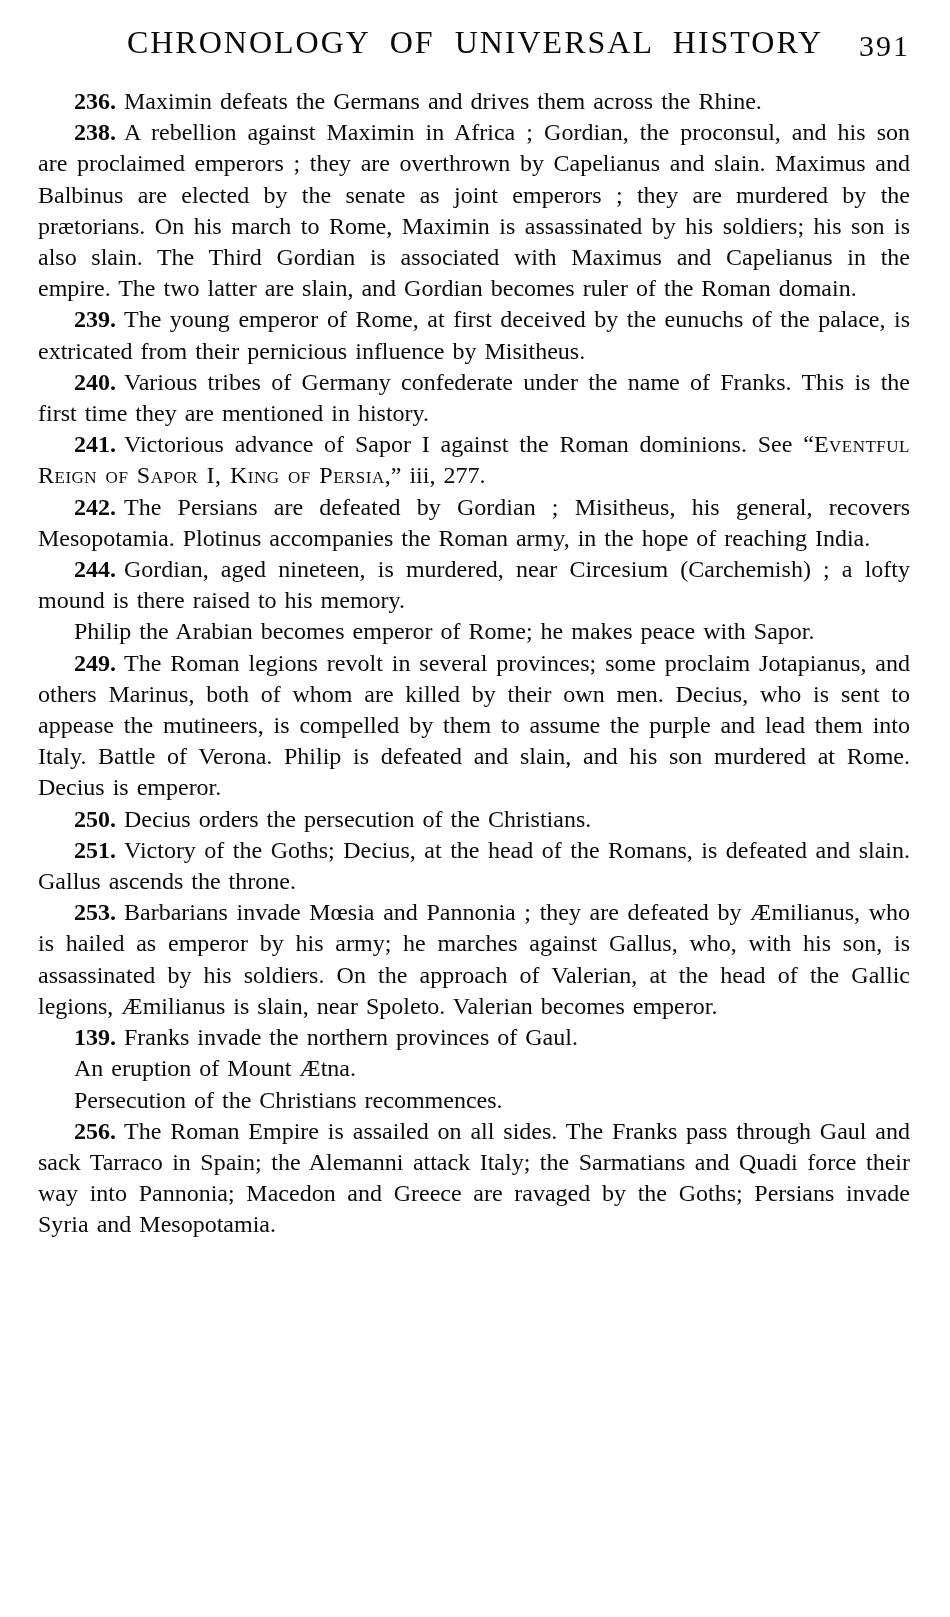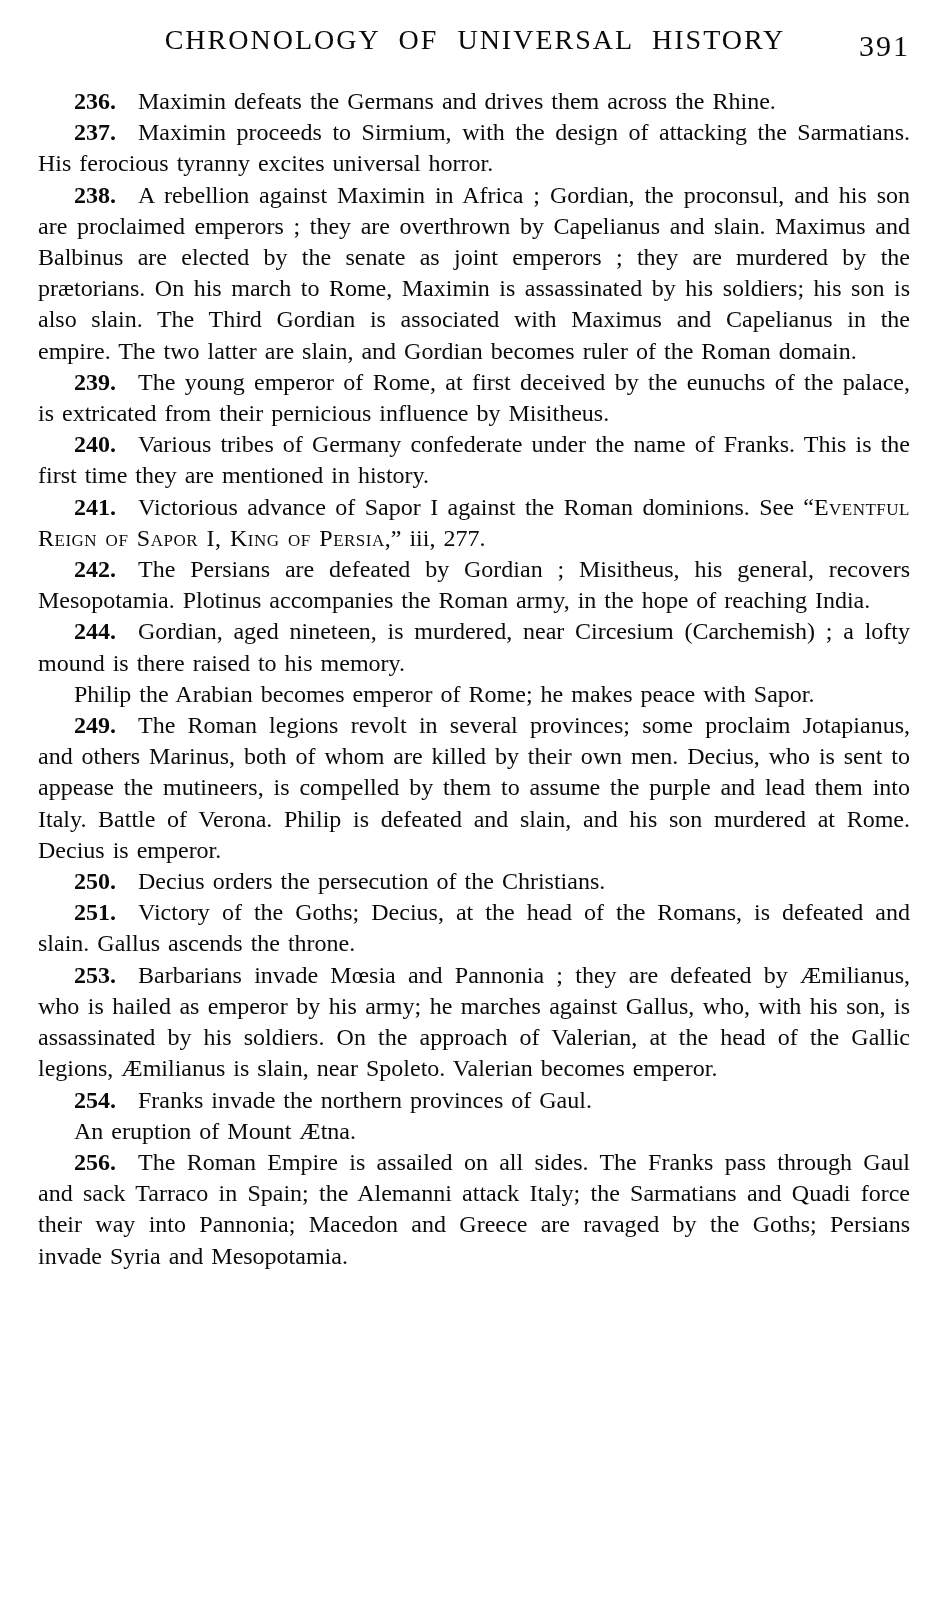--- a/index.html
+++ b/index.html
@@ -26,7 +26,7 @@
     white-space: nowrap;
   }
   .head-title {
-    font-size: 28px;
+    font-size: 32px;
     letter-spacing: 2px;
     word-spacing: 10px;
     font-weight: 400;

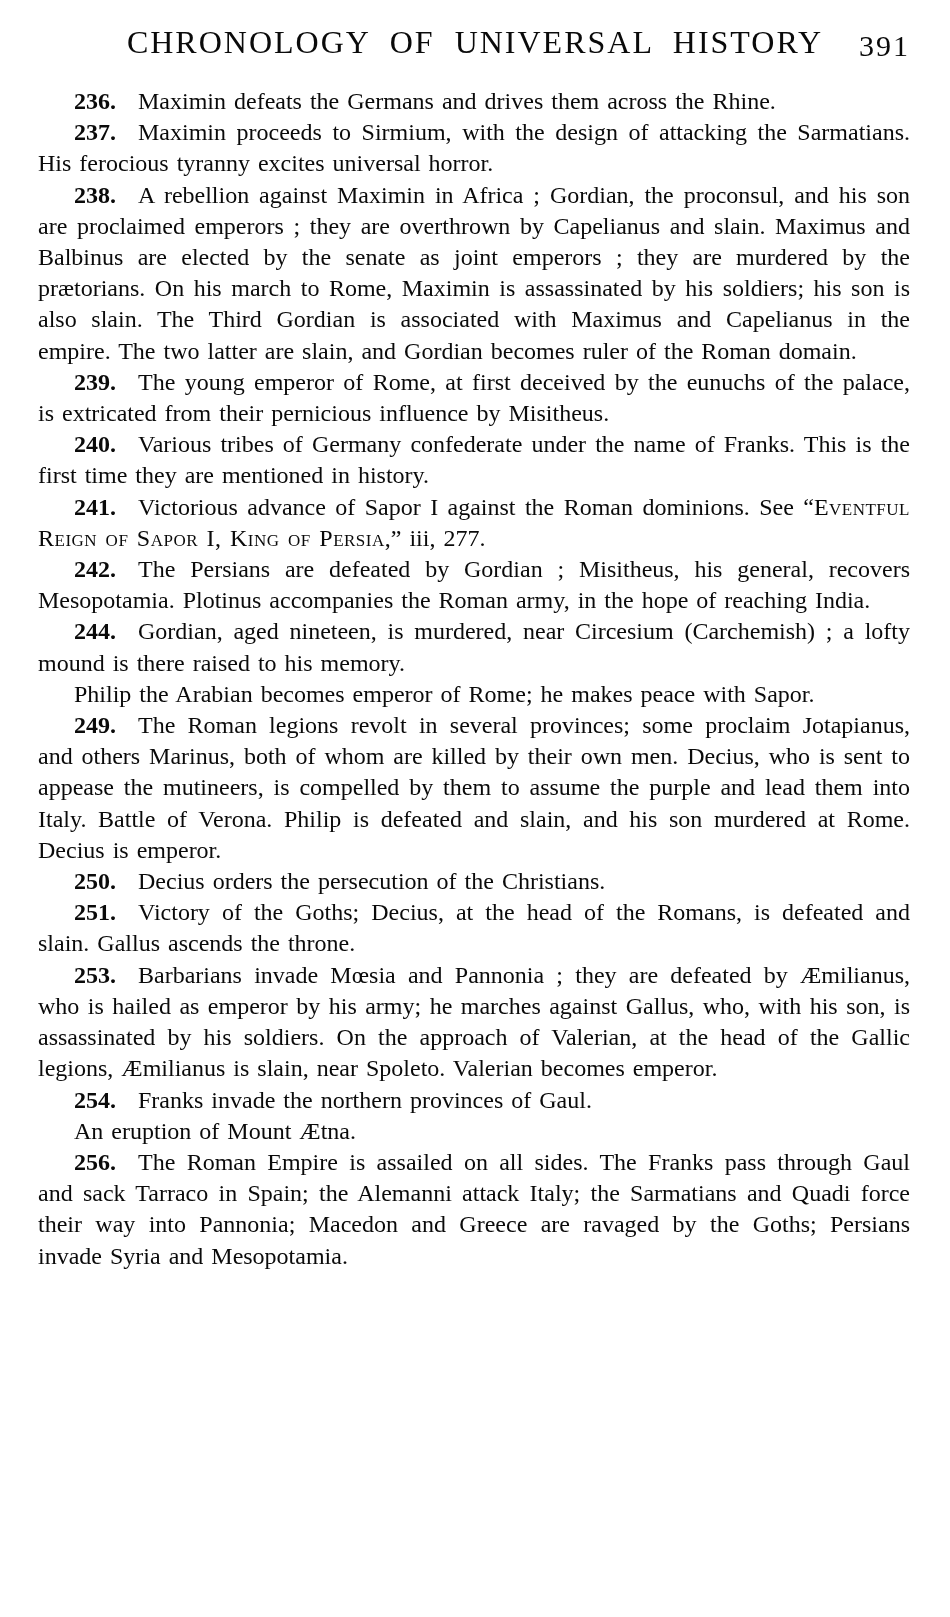--- a/index.html
+++ b/index.html
@@ -56,7 +56,7 @@
   }
   .year {
     font-weight: 700;
-    margin-right: 22px;
+    margin-right: 8px;
   }
   .smallcaps {
     font-variant: small-caps;

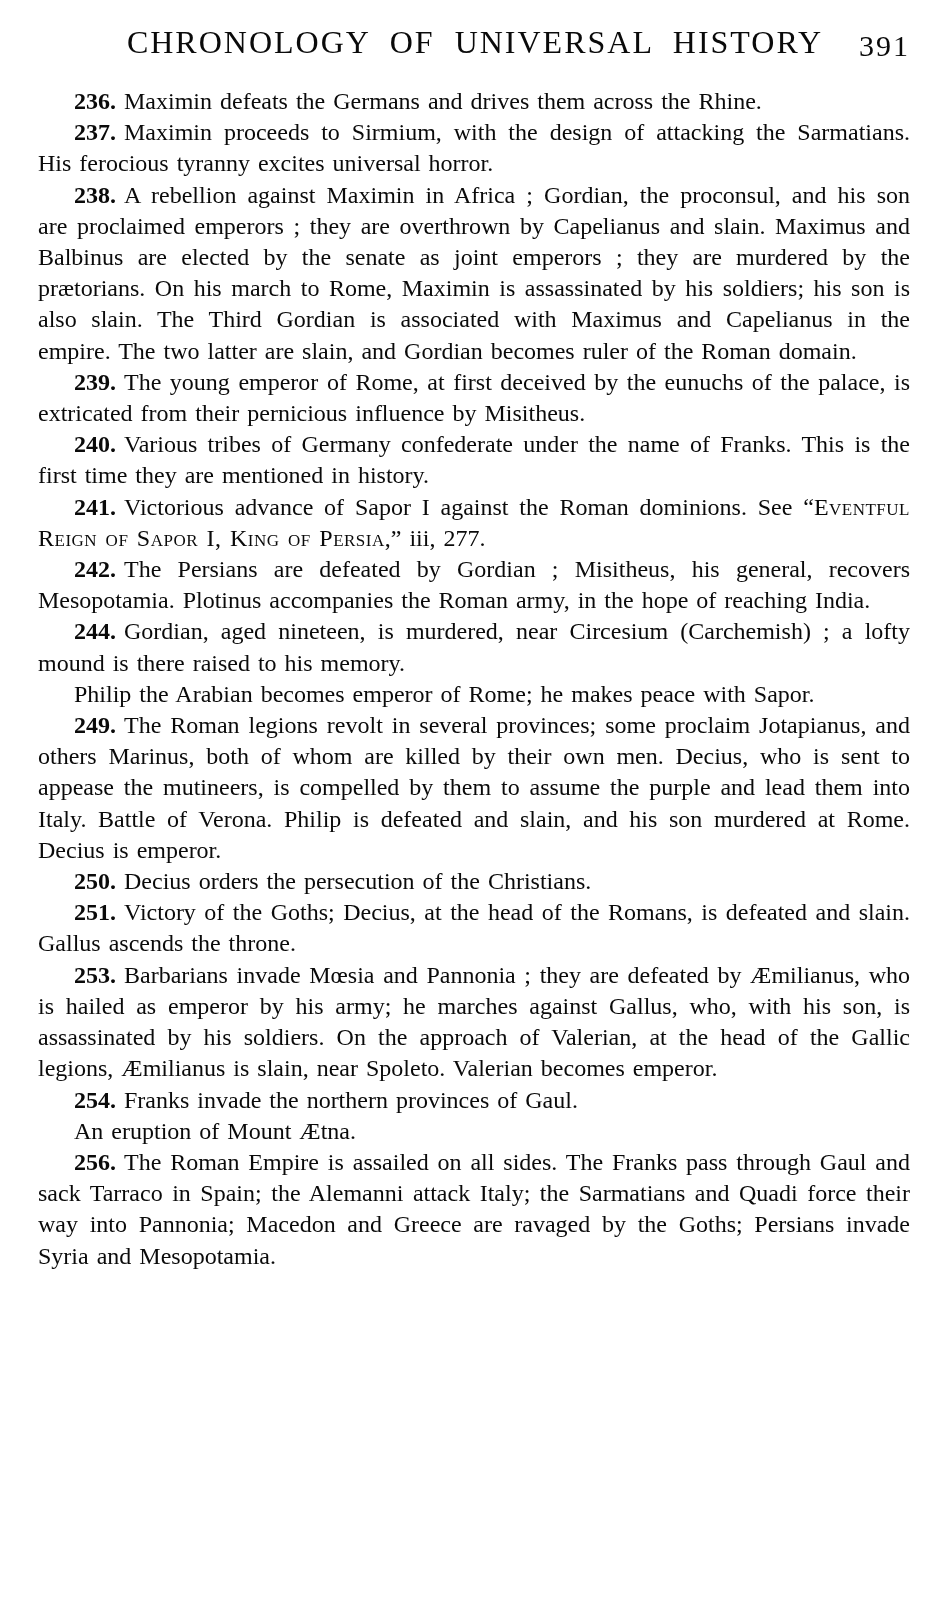--- a/index.html
+++ b/index.html
@@ -74,7 +74,6 @@
 
   <main class="text-block">
       <p class="entry"><span class="year">236.</span><span class="normal">Maximin defeats the Germans and drives them across the Rhine.</span></p>
-      <p class="entry"><span class="year">237.</span><span class="normal">Maximin proceeds to Sirmium, with the design of attacking the Sarmatians.  His ferocious tyranny excites universal horror.</span></p>
       <p class="entry"><span class="year">238.</span><span class="normal">A rebellion against Maximin in Africa ; Gordian, the proconsul, and his son are proclaimed emperors ; they are overthrown by Capelianus and slain.  Maximus and Balbinus are elected by the senate as joint emperors ; they are murdered by the prætorians.  On his march to Rome, Maximin is assassinated by his soldiers; his son is also slain.  The Third Gordian is associated with Maximus and Capelianus in the empire. The two latter are slain, and Gordian becomes ruler of the Roman domain.</span></p>
       <p class="entry"><span class="year">239.</span><span class="normal">The young emperor of Rome, at first deceived by the eunuchs of the palace, is extricated from their pernicious influence by Misitheus.</span></p>
       <p class="entry"><span class="year">240.</span><span class="normal">Various tribes of Germany confederate under the name of Franks.  This is the first time they are mentioned in history.</span></p>

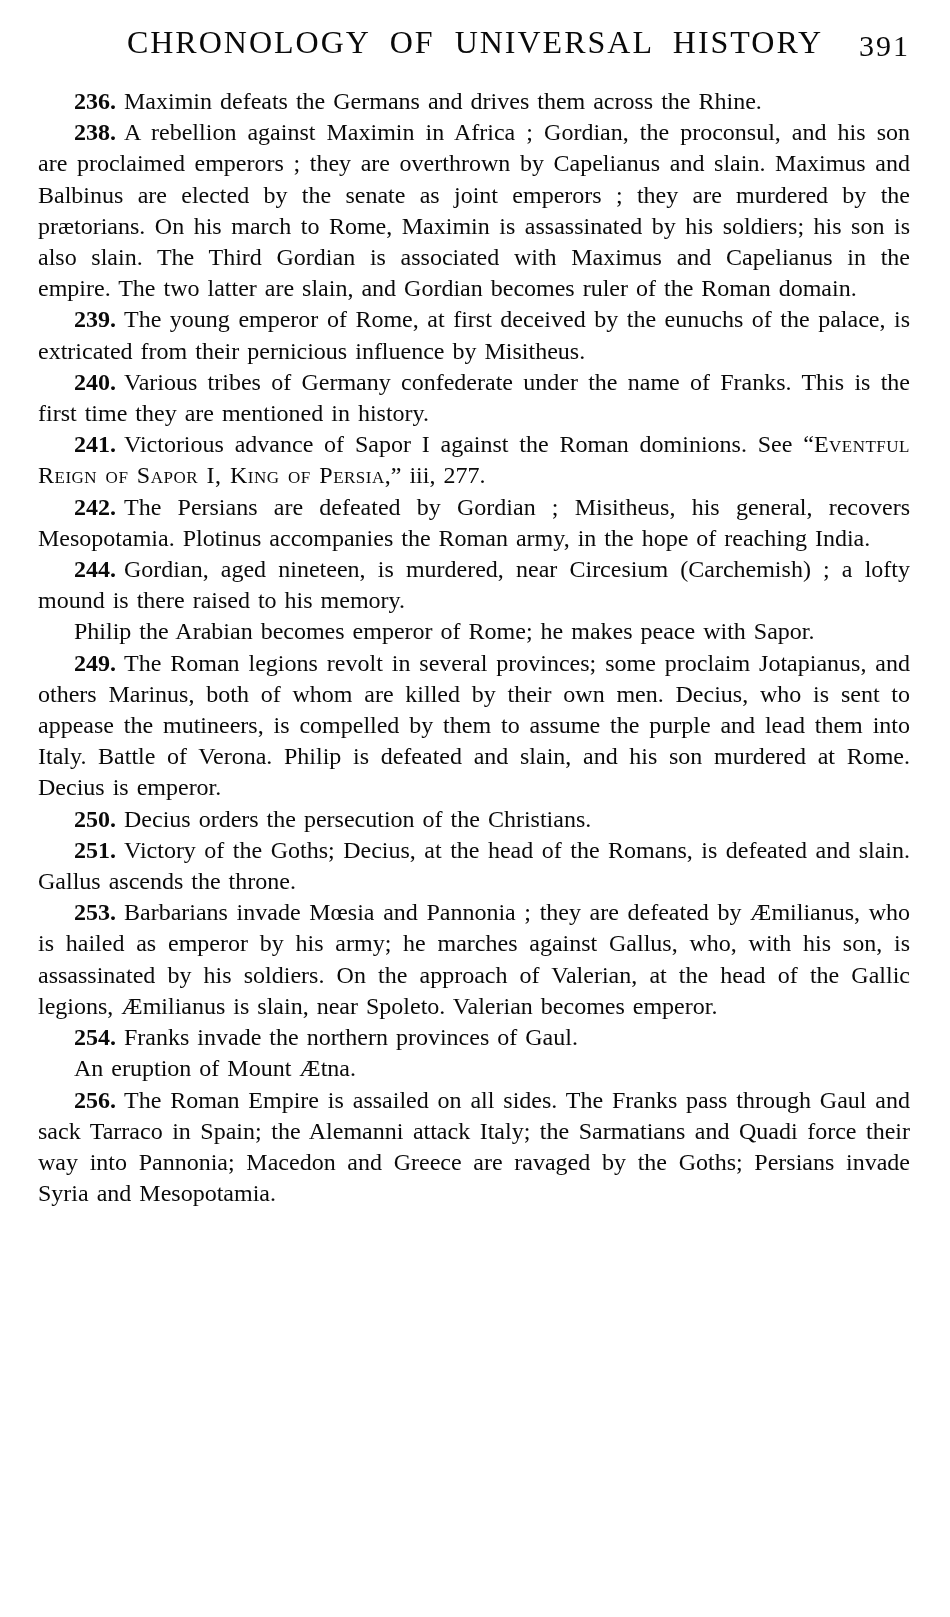--- a/index.html
+++ b/index.html
@@ -85,7 +85,7 @@
       <p class="entry"><span class="year">250.</span><span class="normal">Decius orders the persecution of the Christians.</span></p>
       <p class="entry"><span class="year">251.</span><span class="normal">Victory of the Goths;  Decius, at the head of the Romans, is defeated and slain.  Gallus ascends the throne.</span></p>
       <p class="entry"><span class="year">253.</span><span class="normal">Barbarians invade Mœsia and Pannonia ; they are defeated by Æmilianus, who is hailed as emperor by his army; he marches against Gallus, who, with his son, is assassinated by his soldiers.  On the approach of Valerian, at the head of the Gallic legions, Æmilianus is slain, near Spoleto.  Valerian becomes emperor.</span></p>
-      <p class="entry"><span class="year">254.</span><span class="normal">Franks invade the northern provinces of Gaul.</span></p>
+      <p class="entry"><span class="year">139.</span><span class="normal">Franks invade the northern provinces of Gaul.</span></p>
       <p class="entry"><span class="normal">An eruption of Mount Ætna.</span></p>
       <p class="entry"><span class="year">256.</span><span class="normal">The Roman Empire is assailed on all sides.  The Franks pass through Gaul and sack Tarraco in Spain; the Alemanni attack Italy; the Sarmatians and Quadi force their way into Pannonia; Macedon and Greece are ravaged by the Goths;  Persians invade Syria and Mesopotamia.</span></p>
     </main>

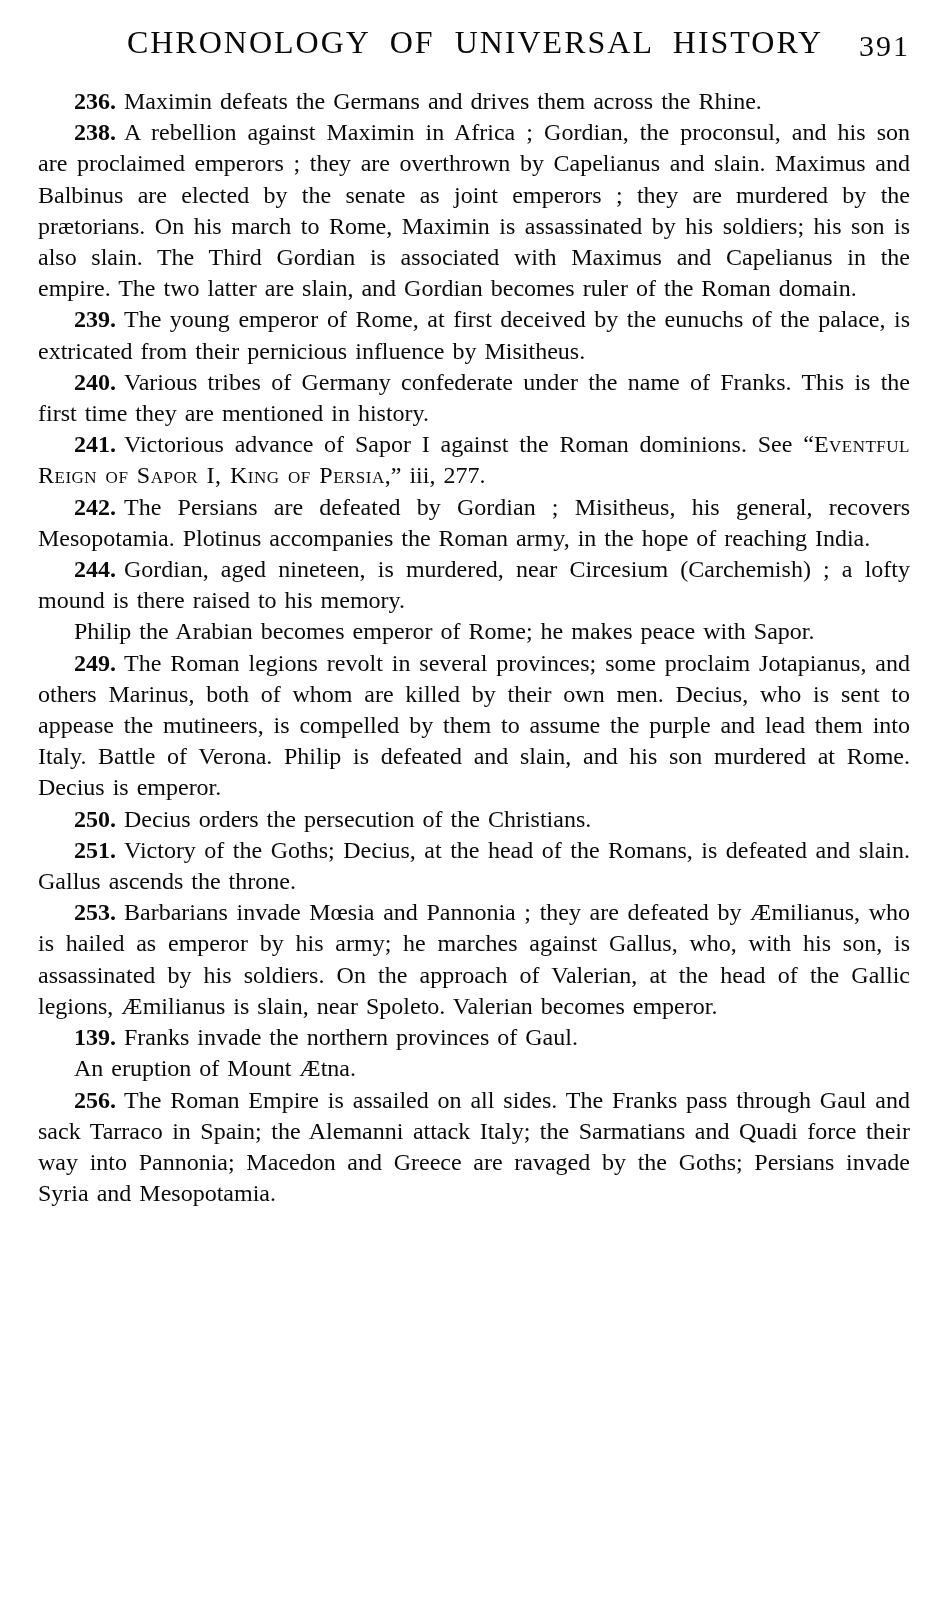--- a/index.html
+++ b/index.html
@@ -87,6 +87,7 @@
       <p class="entry"><span class="year">253.</span><span class="normal">Barbarians invade Mœsia and Pannonia ; they are defeated by Æmilianus, who is hailed as emperor by his army; he marches against Gallus, who, with his son, is assassinated by his soldiers.  On the approach of Valerian, at the head of the Gallic legions, Æmilianus is slain, near Spoleto.  Valerian becomes emperor.</span></p>
       <p class="entry"><span class="year">139.</span><span class="normal">Franks invade the northern provinces of Gaul.</span></p>
       <p class="entry"><span class="normal">An eruption of Mount Ætna.</span></p>
+      <p class="entry"><span class="normal">Persecution of the Christians recommences.</span></p>
       <p class="entry"><span class="year">256.</span><span class="normal">The Roman Empire is assailed on all sides.  The Franks pass through Gaul and sack Tarraco in Spain; the Alemanni attack Italy; the Sarmatians and Quadi force their way into Pannonia; Macedon and Greece are ravaged by the Goths;  Persians invade Syria and Mesopotamia.</span></p>
     </main>
 </div>

